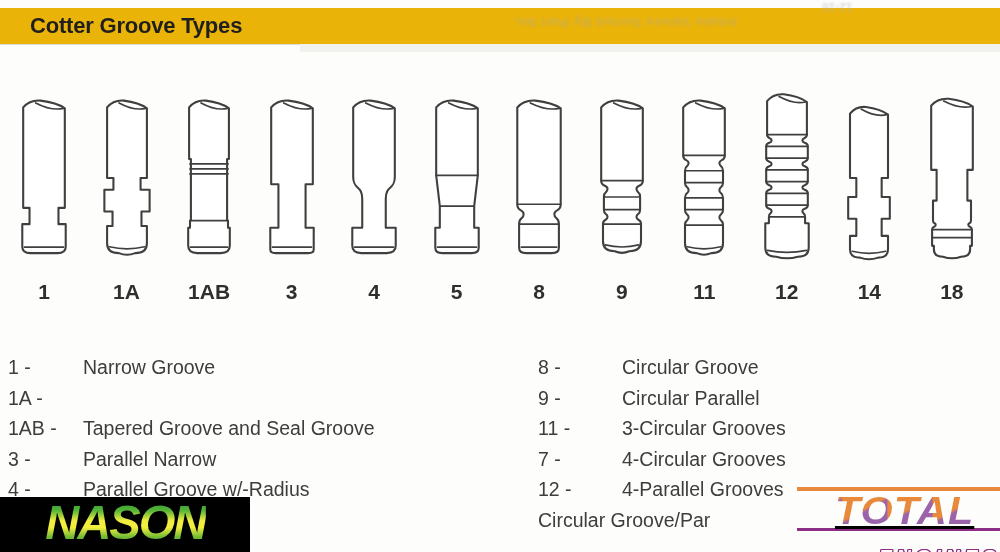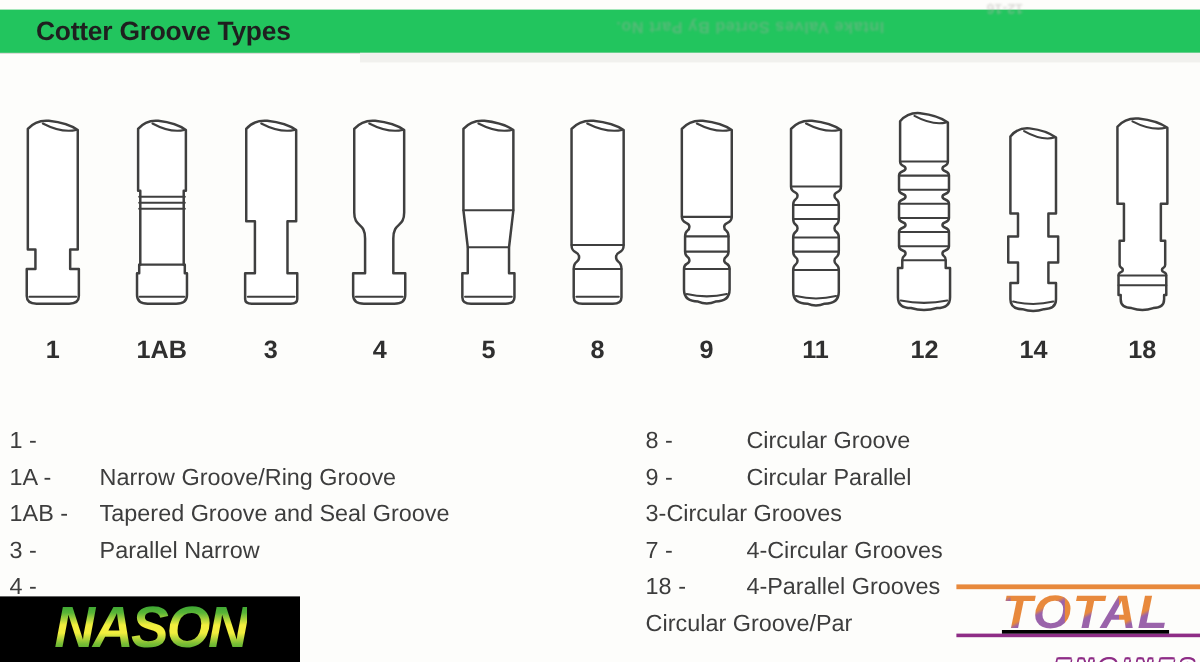--- a/index.html
+++ b/index.html
@@ -10,7 +10,7 @@
   
   .header-band{
     position:absolute; left:0; top:8px; width:1000px; height:36px;
-    background:#22c55e; border-bottom:1px solid #dcdcd8;
+    background:#eab308; border-bottom:1px solid #dcdcd8;
   }
   .page-title{
     position:absolute; left:30px; top:0; height:36px; line-height:36px;

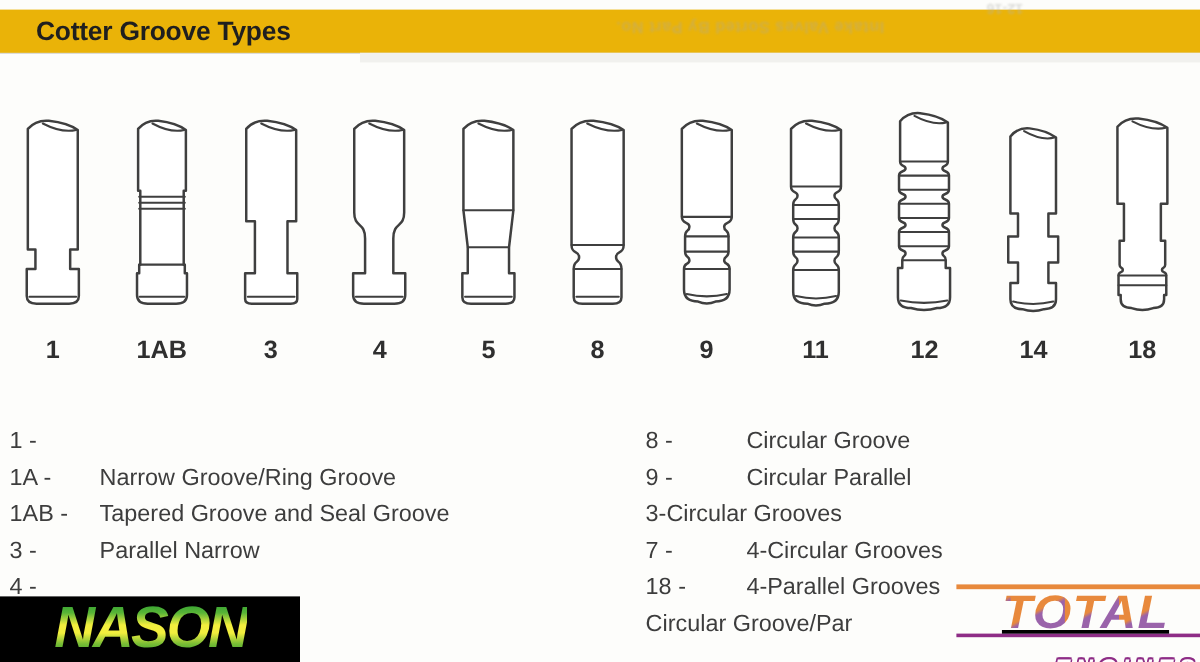--- a/index.html
+++ b/index.html
@@ -106,6 +106,14 @@
           <path d="M 28.5 171.5 L 71.5 171.5" fill="none" stroke="#3f3f3f" stroke-width="1.9" stroke-linecap="round"></path>
         </svg>
       <div class="stem-label">1</div>
+    </div>
+    <div class="stem-cell">
+      <svg viewBox="8 0 84 190" width="76" height="172">
+          <path d="M 28 17 Q 35.04 8.5 46.480000000000004 9.5 Q 63.2 11.5 72 18 L 72 95 L 65 95 L 65 108 L 75 108 L 75 132 L 66 132 L 66 148 L 72 148 L 72 167 Q 72 178 59 178 Q 50 181.5 41 178 Q 28 178 28 167 L 28 148 L 34 148 L 34 132 L 25 132 L 25 108 L 35 108 L 35 95 L 28 95 Z" fill="#ffffff" stroke="#3f3f3f" stroke-width="2.3" stroke-linejoin="round"></path>
+          <path d="M 41.2 12 Q 57.92 21 70.5 18" fill="none" stroke="#3f3f3f" stroke-width="1.9" stroke-linecap="round"></path>
+          <path d="M 30.5 171 Q 50 175.5 69.5 171" fill="none" stroke="#3f3f3f" stroke-width="1.9" stroke-linecap="round"></path>
+        </svg>
+      <div class="stem-label">1A</div>
     </div>
     <div class="stem-cell">
       <svg viewBox="8 0 84 190" width="76" height="172">

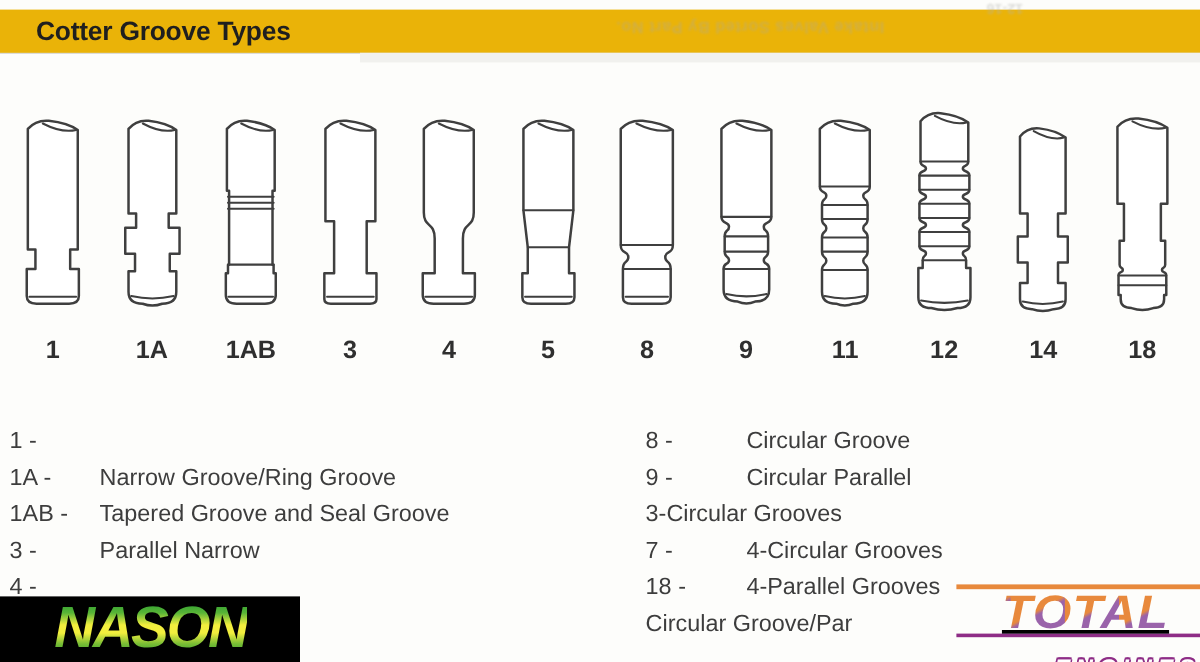--- a/index.html
+++ b/index.html
@@ -227,6 +227,7 @@
   <div class="legend legend-left">
     <div class="lrow">
       <span class="lnum">1 -</span>
+      <span class="ldesc">Narrow Groove</span>
     </div>
     <div class="lrow">
       <span class="lnum">1A -</span>

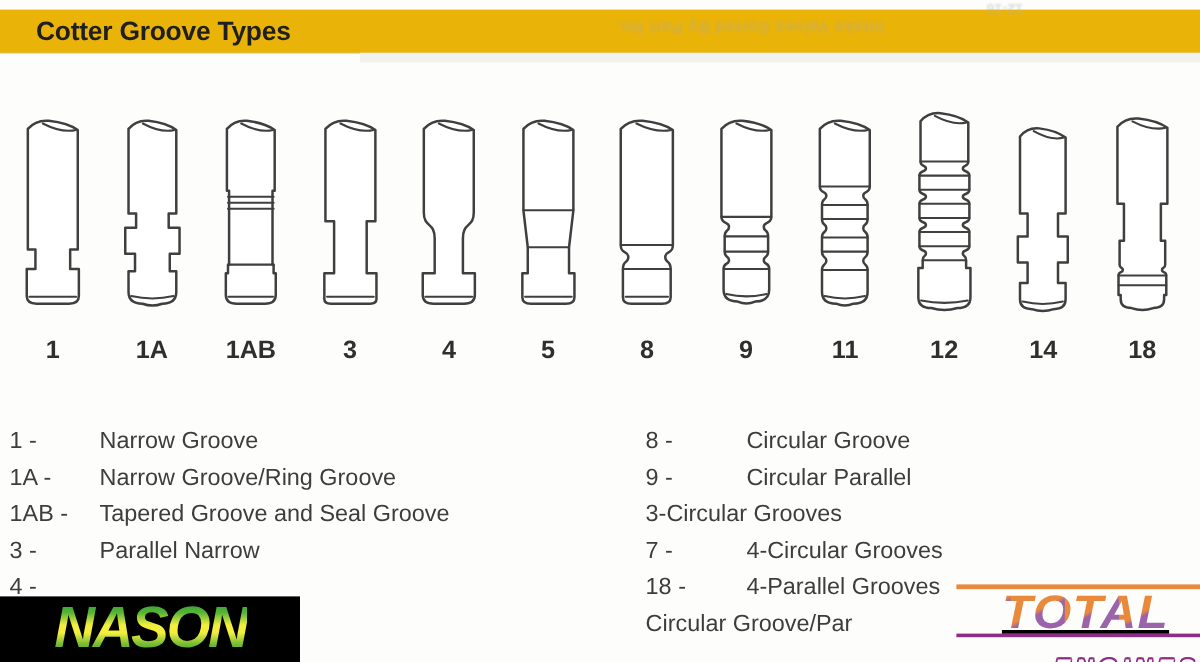--- a/index.html
+++ b/index.html
@@ -231,7 +231,6 @@
     </div>
     <div class="lrow">
       <span class="lnum">1A -</span>
-      <span class="ldesc">Narrow Groove/Ring Groove</span>
     </div>
     <div class="lrow">
       <span class="lnum">1AB -</span>

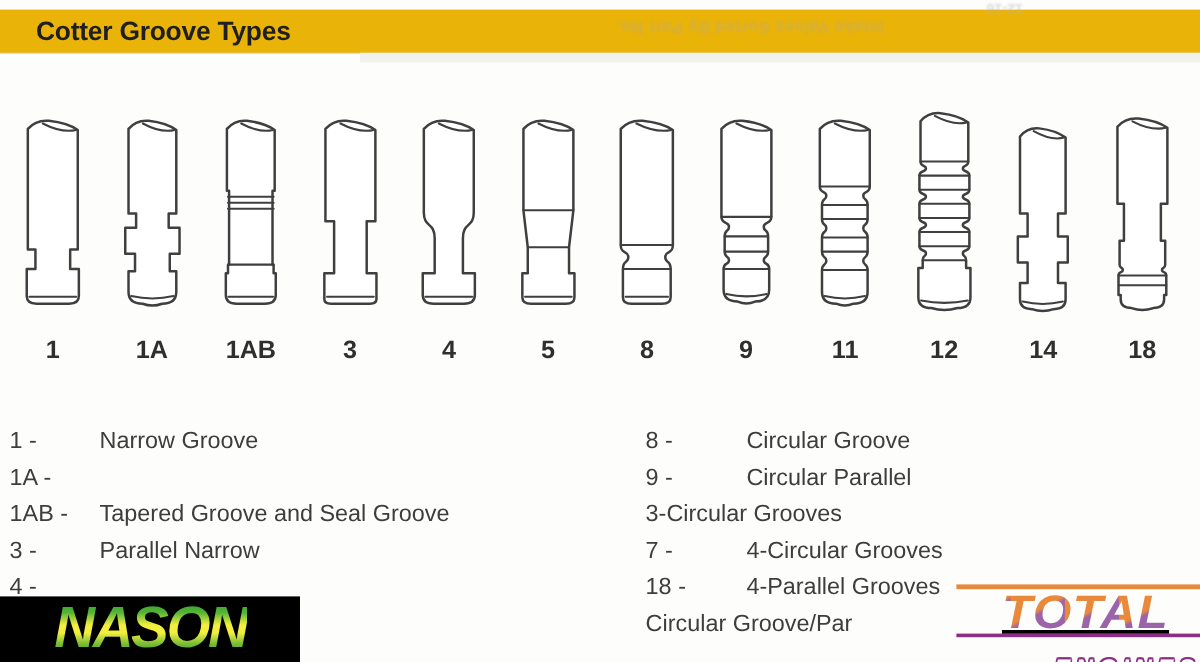--- a/index.html
+++ b/index.html
@@ -259,6 +259,7 @@
       <span class="ldesc">Circular Parallel</span>
     </div>
     <div class="lrow">
+      <span class="lnum">11 -</span>
       <span class="ldesc">3-Circular Grooves</span>
     </div>
     <div class="lrow">

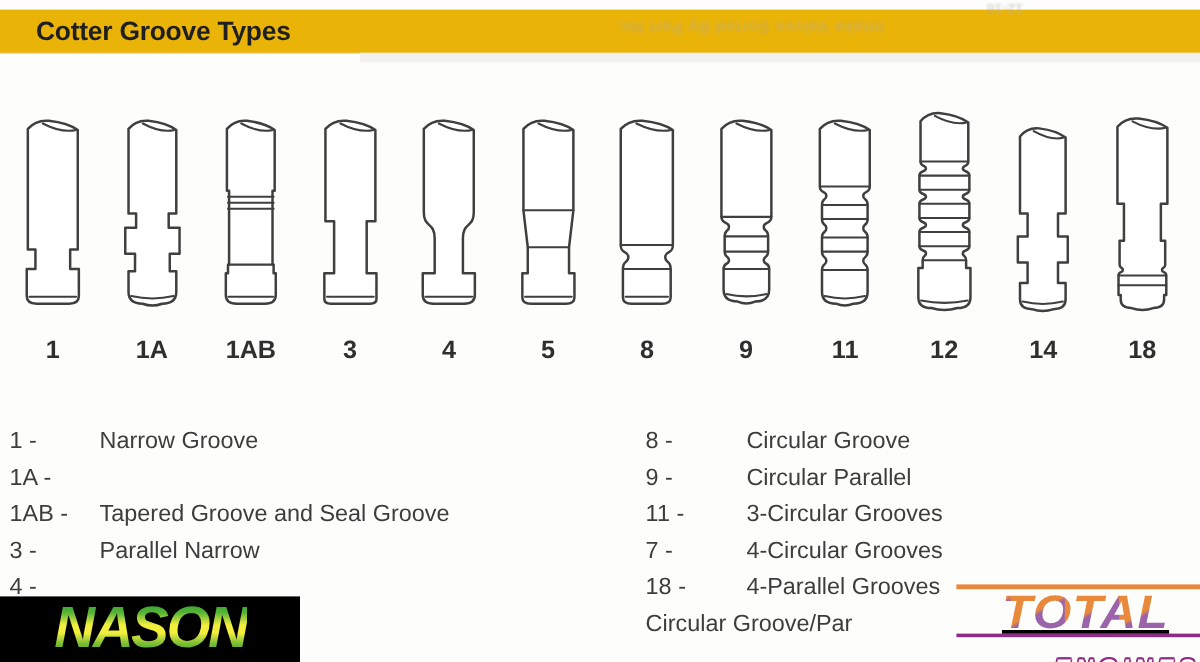--- a/index.html
+++ b/index.html
@@ -242,6 +242,7 @@
     </div>
     <div class="lrow">
       <span class="lnum">4 -</span>
+      <span class="ldesc">Parallel Groove w/-Radius</span>
     </div>
     <div class="lrow partial">
       <span class="lnum"></span>

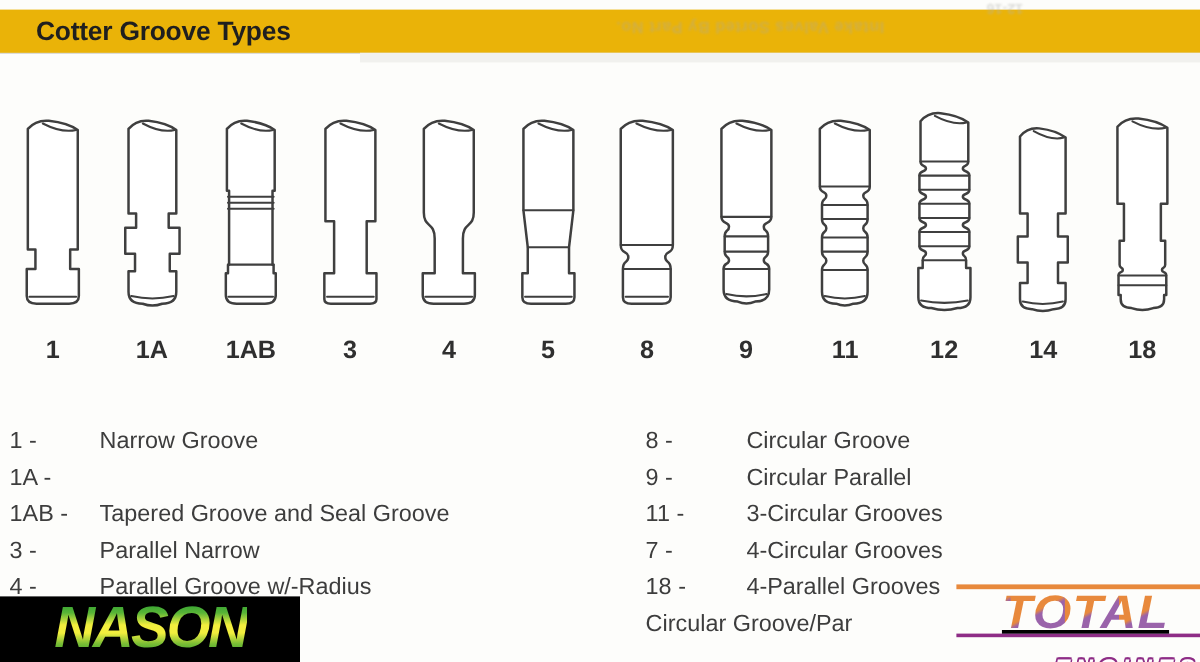--- a/index.html
+++ b/index.html
@@ -268,7 +268,7 @@
       <span class="ldesc">4-Circular Grooves</span>
     </div>
     <div class="lrow">
-      <span class="lnum">18 -</span>
+      <span class="lnum">12 -</span>
       <span class="ldesc">4-Parallel Grooves</span>
     </div>
     <div class="lrow">

